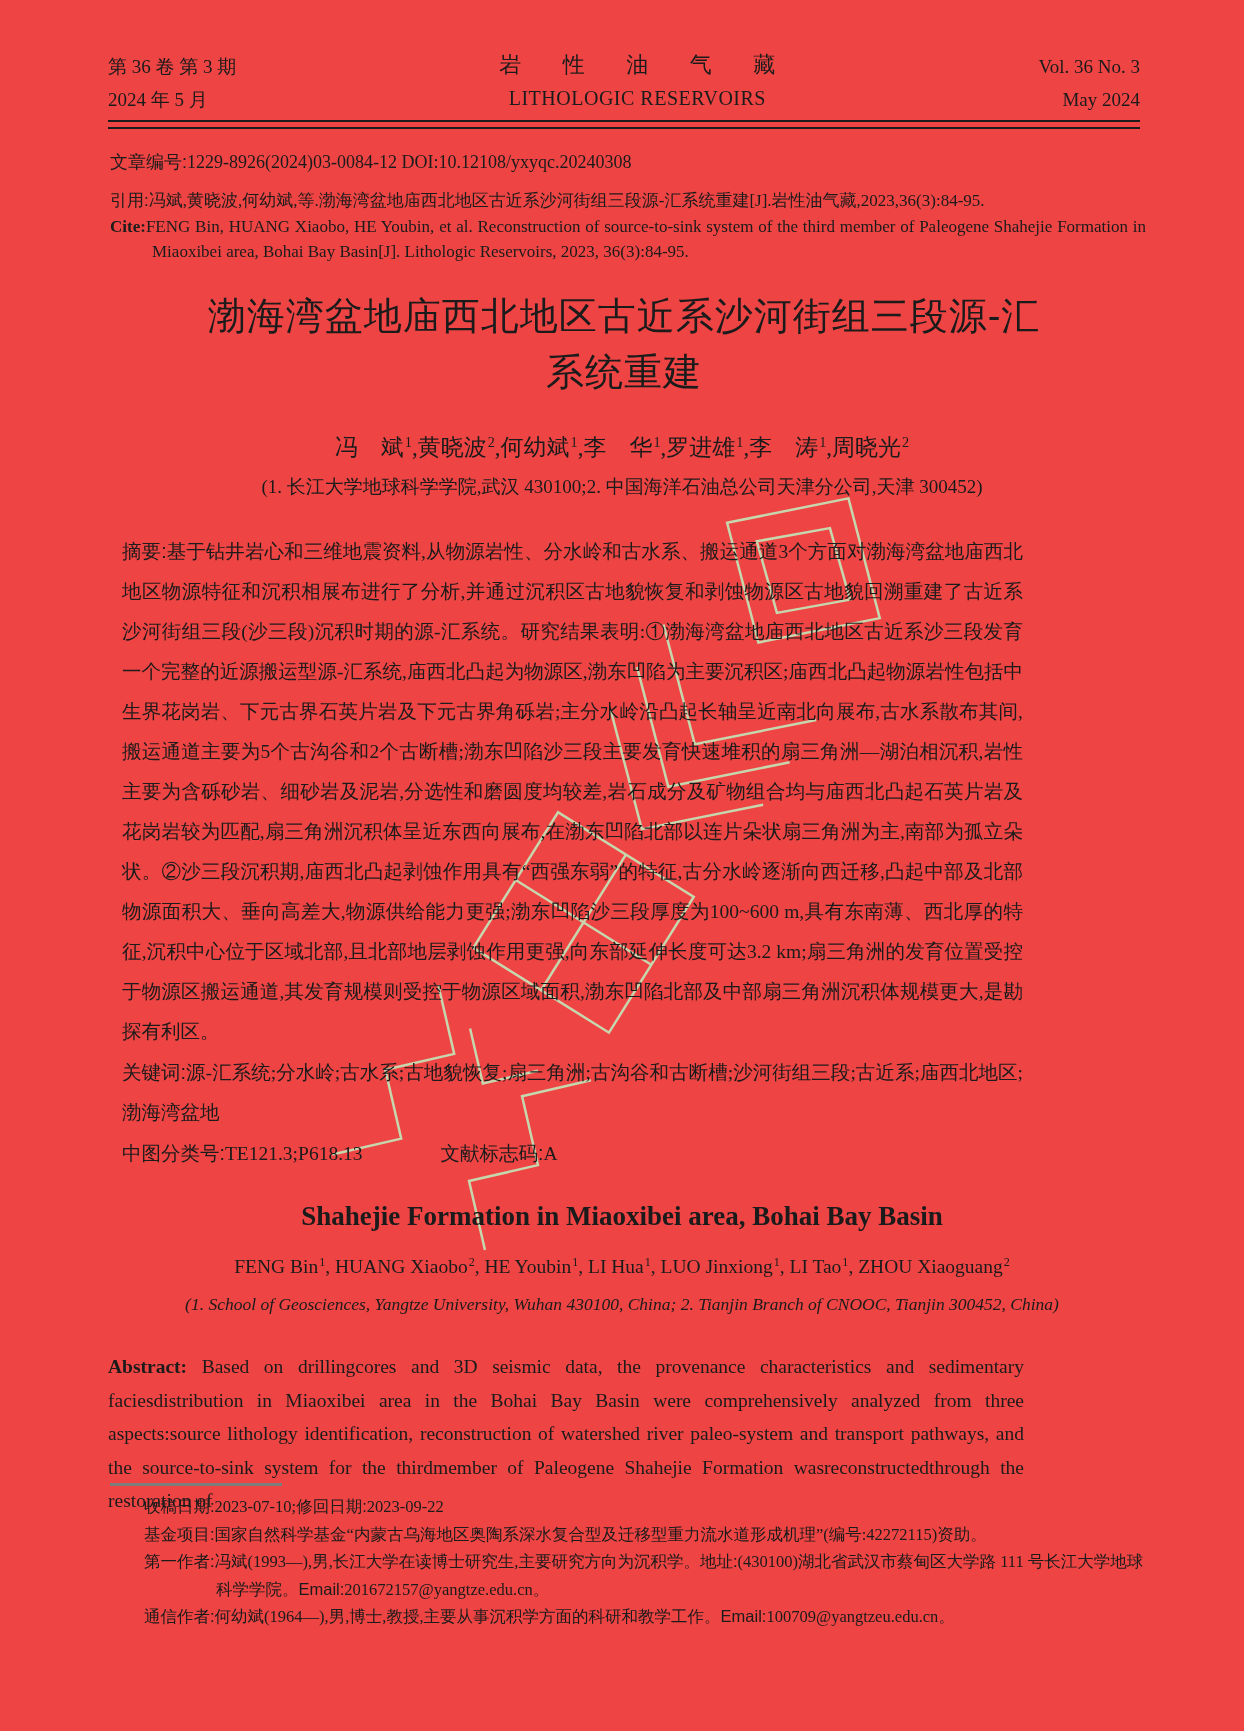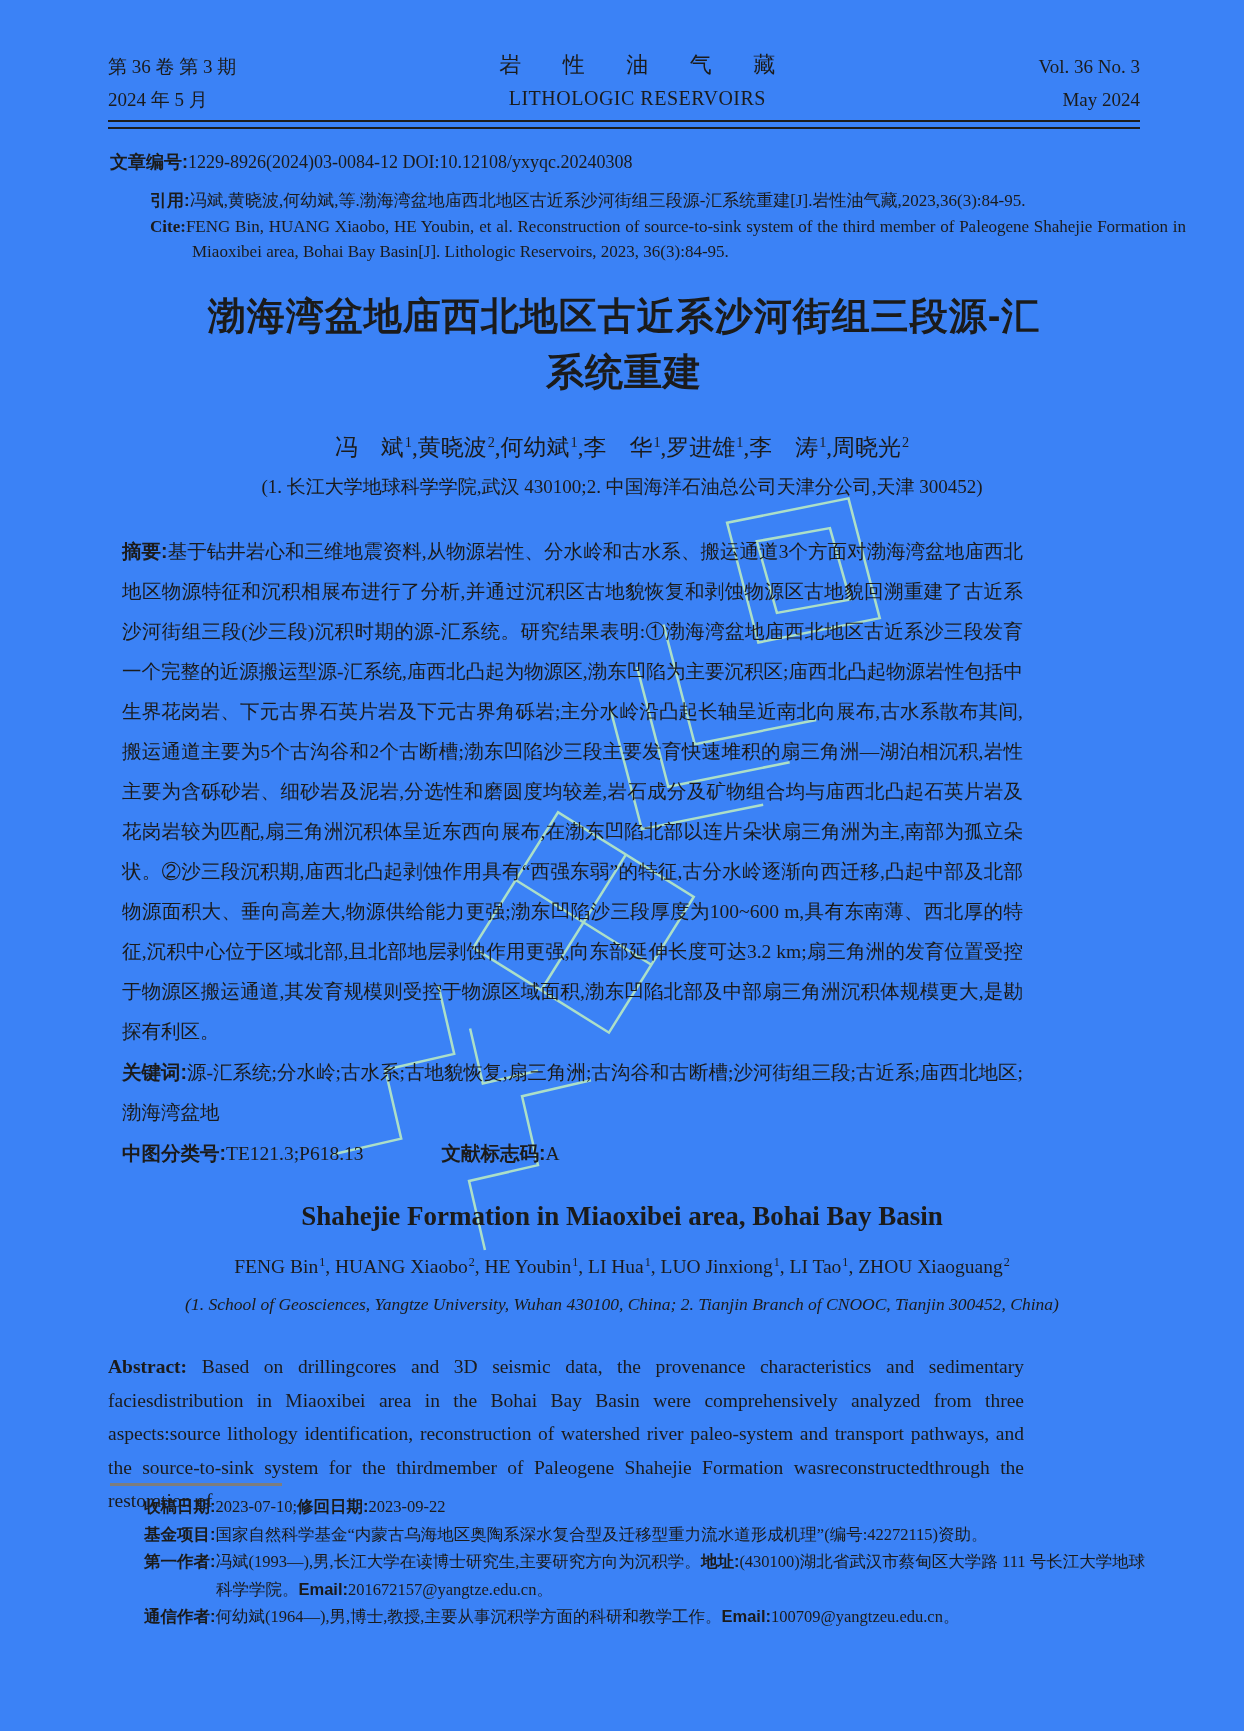--- a/index.html
+++ b/index.html
@@ -3,7 +3,7 @@
 <meta charset="utf-8">
 <style>
   html,body{margin:0;padding:0;background:#ffffff;}
-  .page{position:relative;width:1244px;height:1731px;background:#3b82f6;overflow:hidden;
+  .page{position:relative;width:1244px;height:1731px;background:#ef4444;overflow:hidden;
         font-family:"Liberation Serif","DejaVu Serif",serif;color:#1b1b1b;}
   .watermark{position:absolute;left:230px;top:420px;width:760px;height:920px;z-index:0;opacity:.85;}
   .layer{position:absolute;z-index:1;}

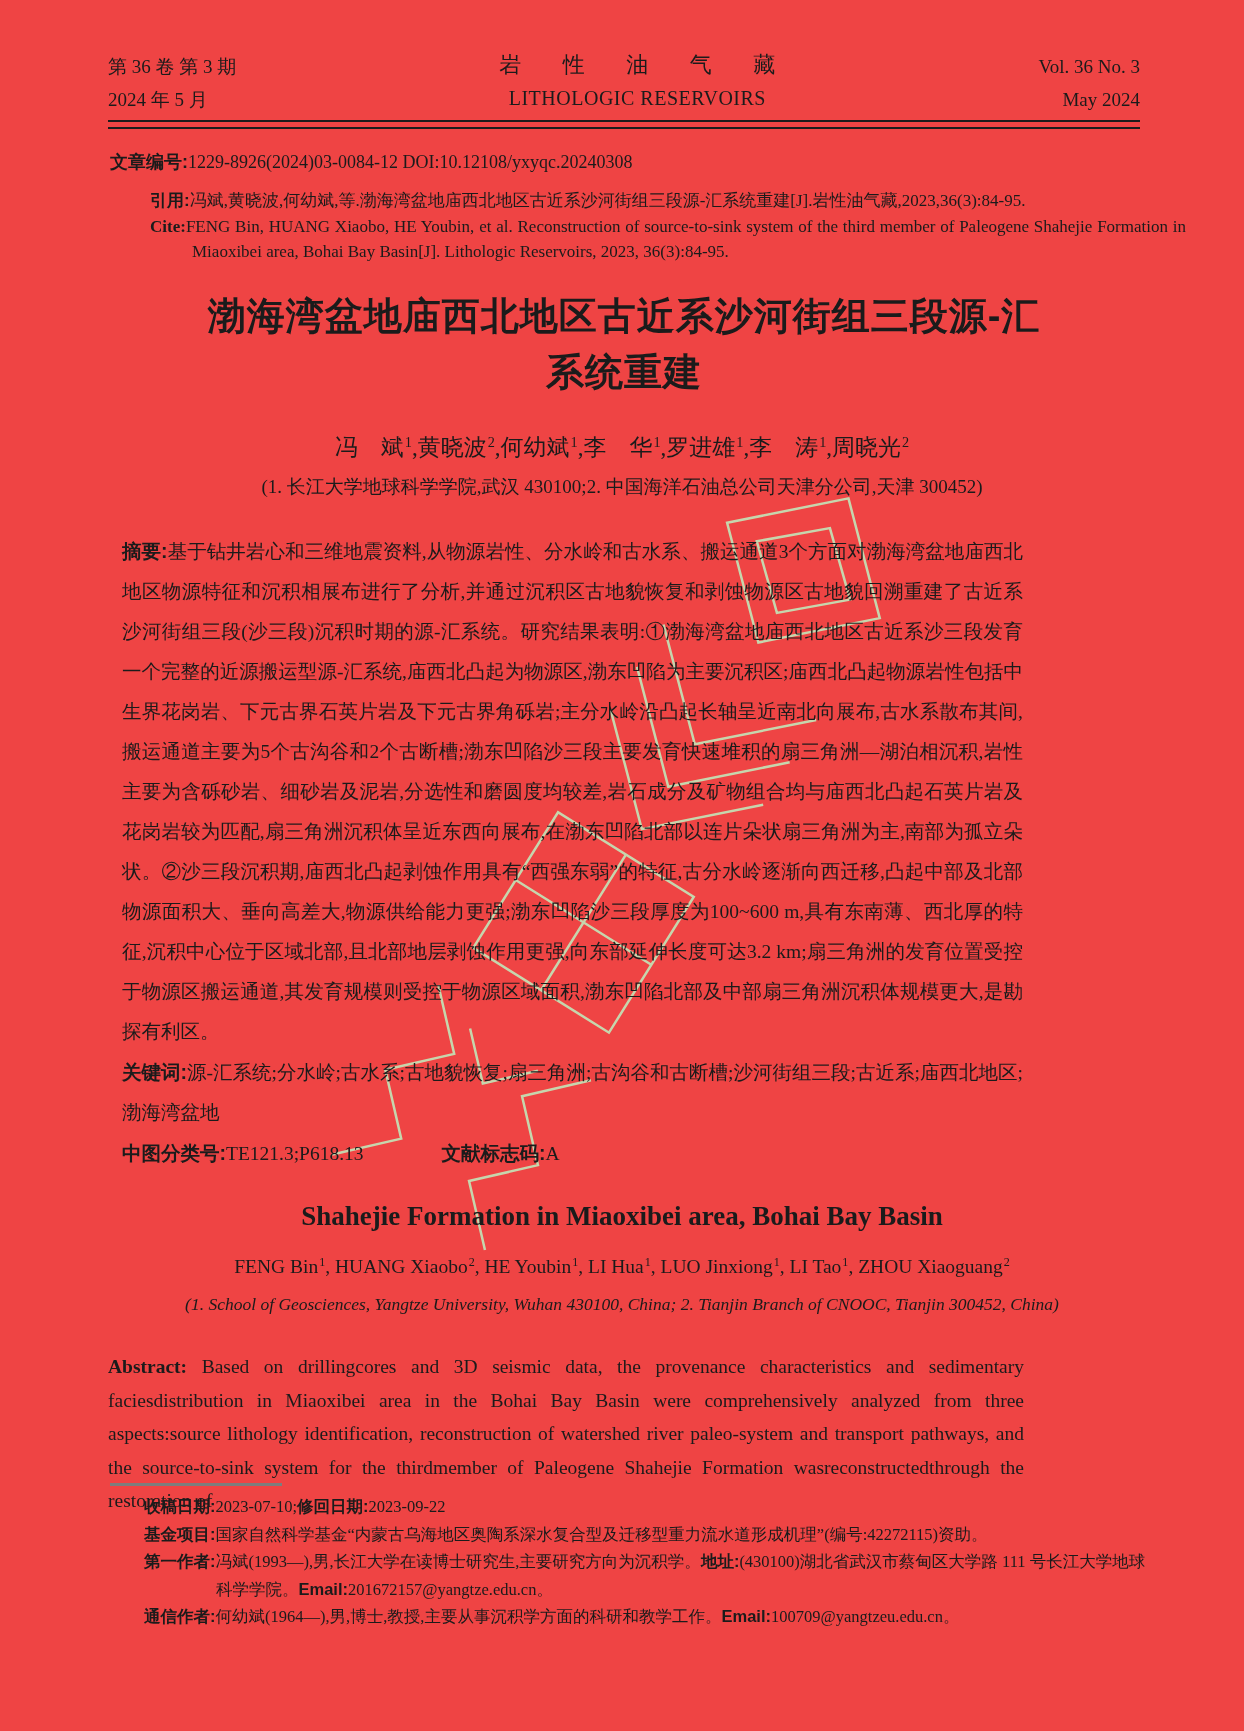--- a/index.html
+++ b/index.html
@@ -7,7 +7,7 @@
         font-family:"Liberation Serif","DejaVu Serif",serif;color:#1b1b1b;}
   .watermark{position:absolute;left:230px;top:420px;width:760px;height:920px;z-index:0;opacity:.85;}
   .layer{position:absolute;z-index:1;}
-  .ht{font-family:"Liberation Sans","DejaVu Sans",sans-serif;font-weight:700;}
+  .ht{font-family:"Liberation Sans","DejaVu Sans",sans-serif;font-weight:400;}
   .b{font-weight:700;}
   sup{font-size:62%;vertical-align:baseline;position:relative;top:-0.55em;margin-left:1px;}
 

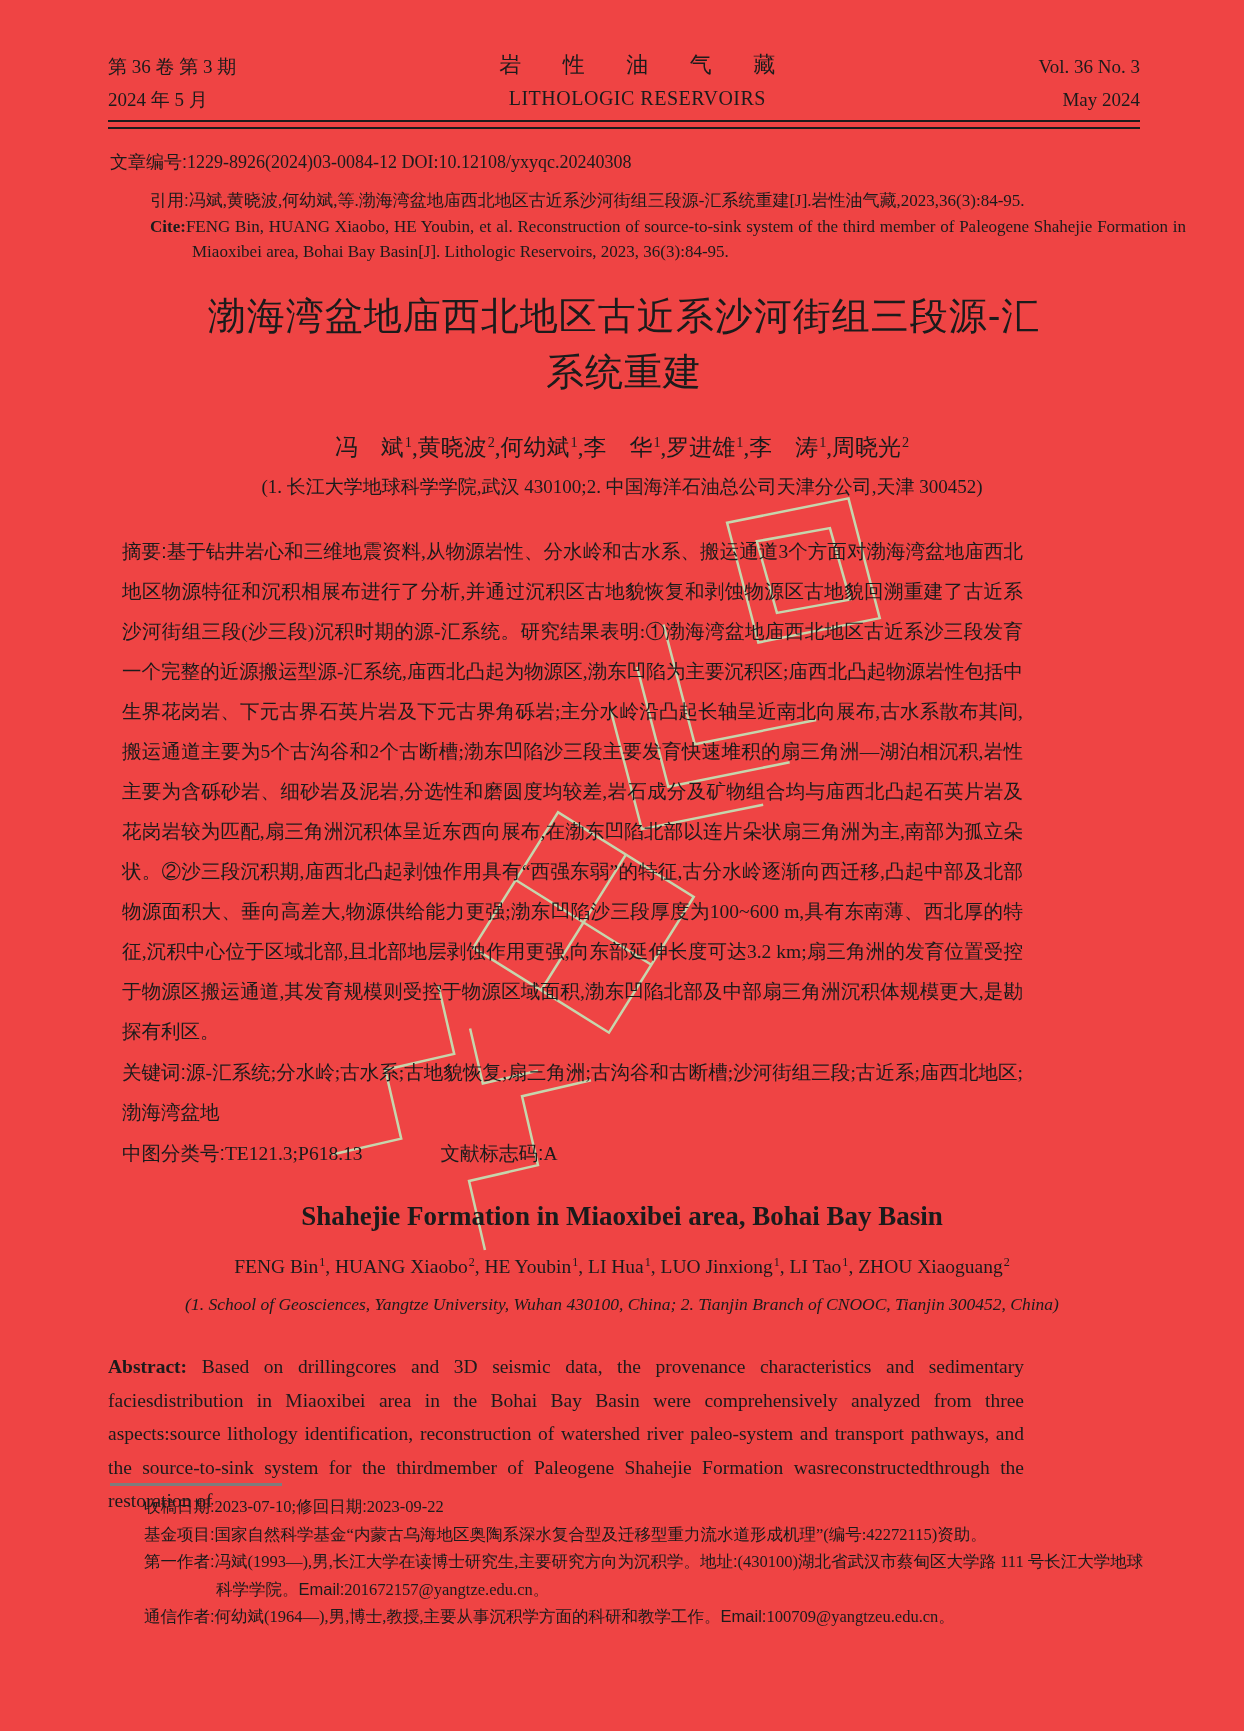--- a/index.html
+++ b/index.html
@@ -23,7 +23,7 @@
   .meta{left:110px;top:150px;width:1032px;font-size:18px;}
   .meta .doi-wrap{}
 
-  .cite{left:110px;top:188px;width:1036px;font-size:17px;line-height:25.5px;margin-left:40px;}
+  .cite{left:110px;top:188px;width:1036px;font-size:17px;line-height:25.5px;}
   .cite p{margin:0;padding-left:42px;text-indent:-42px;text-align:justify;}
 
   .title-cn{left:0;top:286px;width:100%;text-align:center;font-size:38px;line-height:56px;

